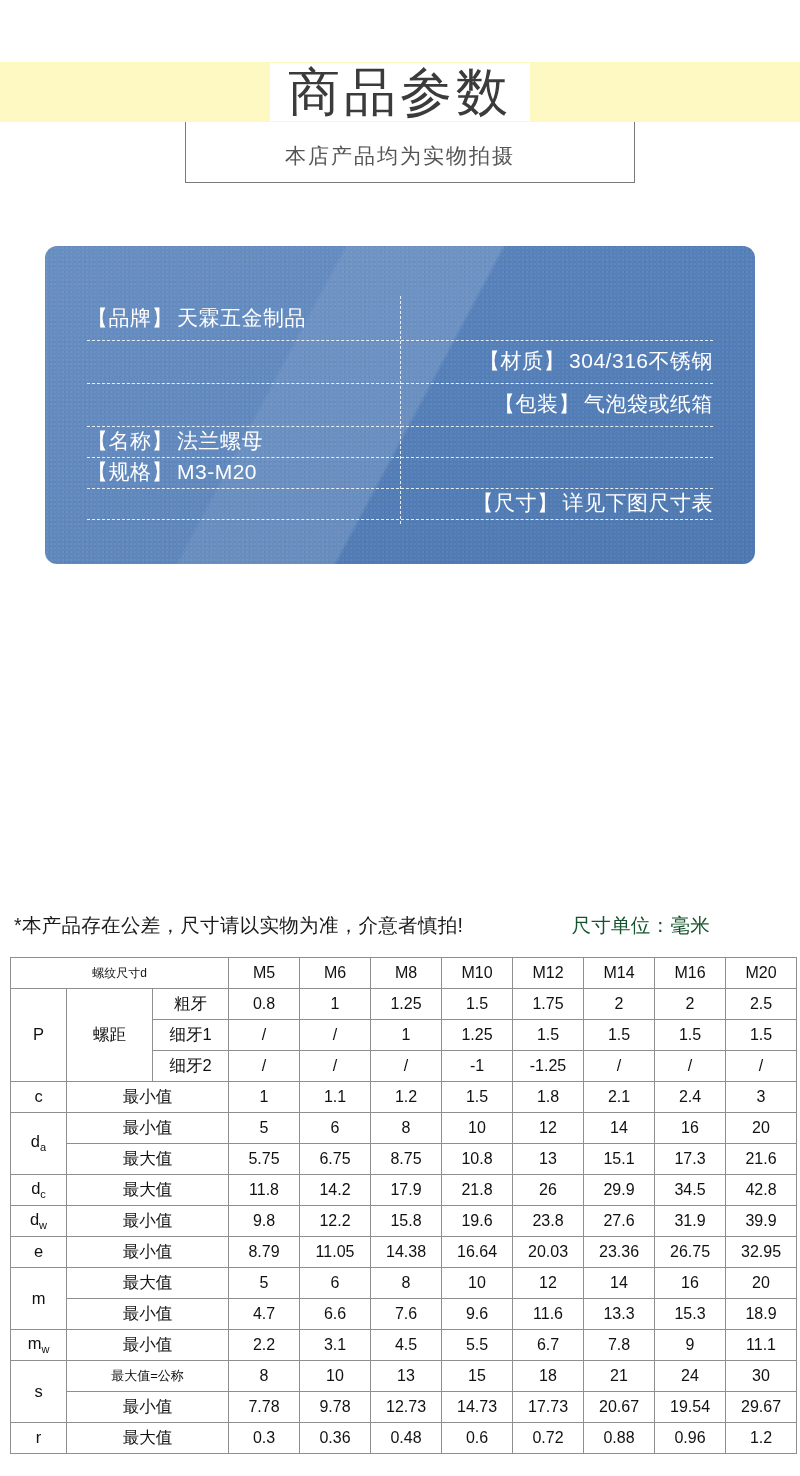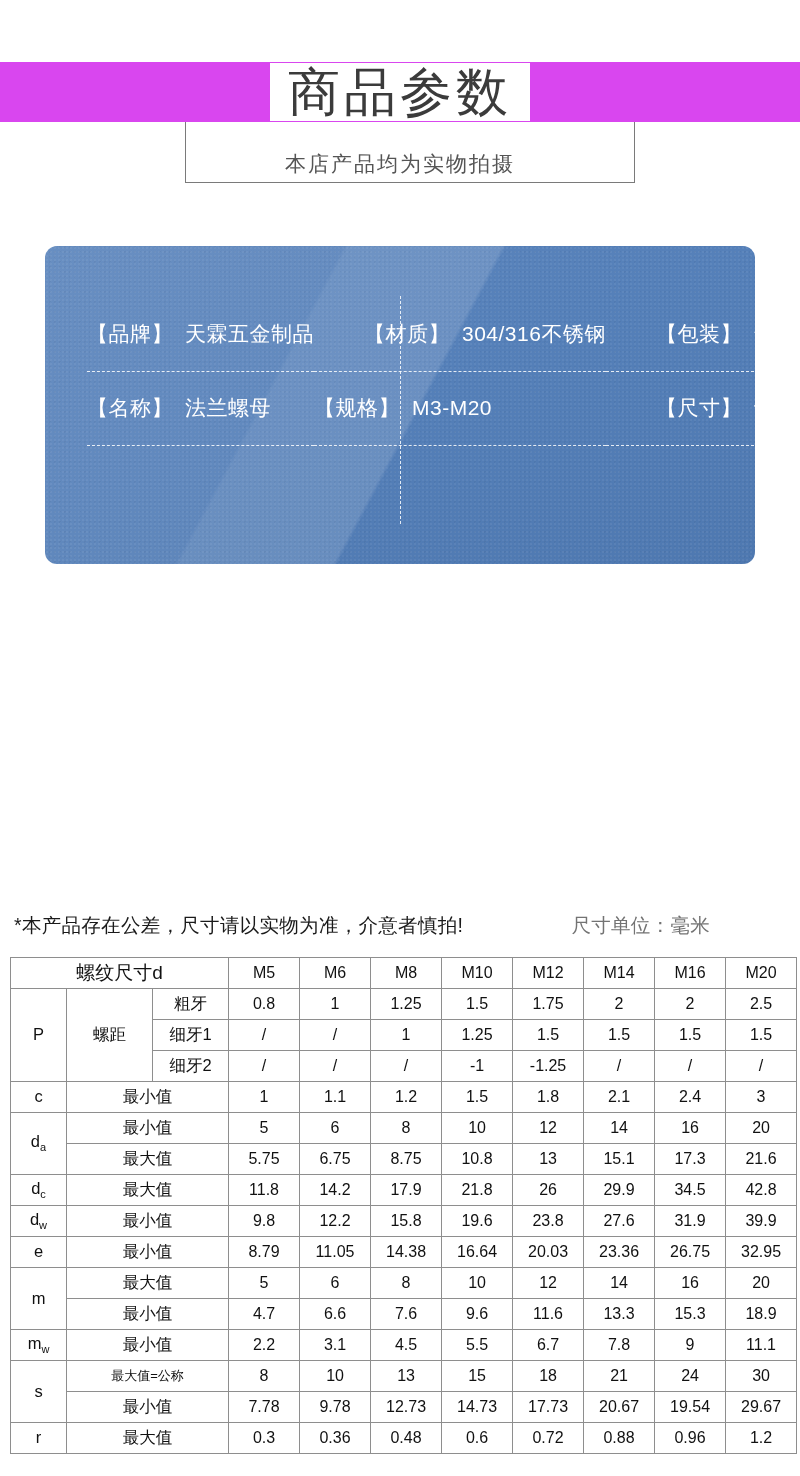--- a/index.html
+++ b/index.html
@@ -32,7 +32,7 @@
     letter-spacing:4px;
     color:#3b3b3b;
     font-weight:500;
-    background:#d946ef;
+    background:#fef9c3;
     line-height:1;
     padding:4px 0;
   }

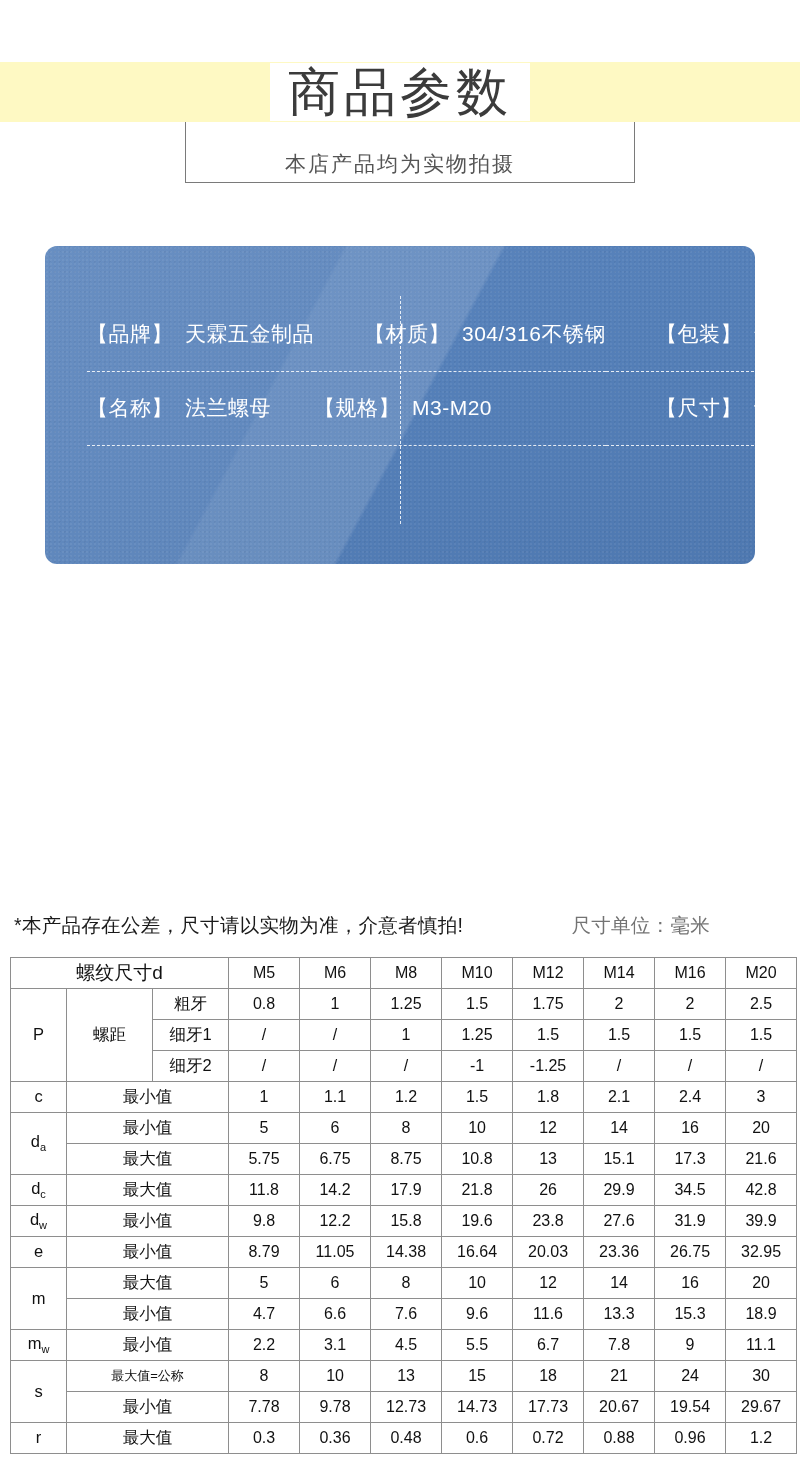--- a/index.html
+++ b/index.html
@@ -39,7 +39,7 @@
   .header-title span{ background:#fff; padding:0 18px; }
   .header-sub{
     position:absolute;
-    left:0; top:150px;
+    left:0; top:142px;
     width:800px;
     text-align:center;
     font-size:21px;

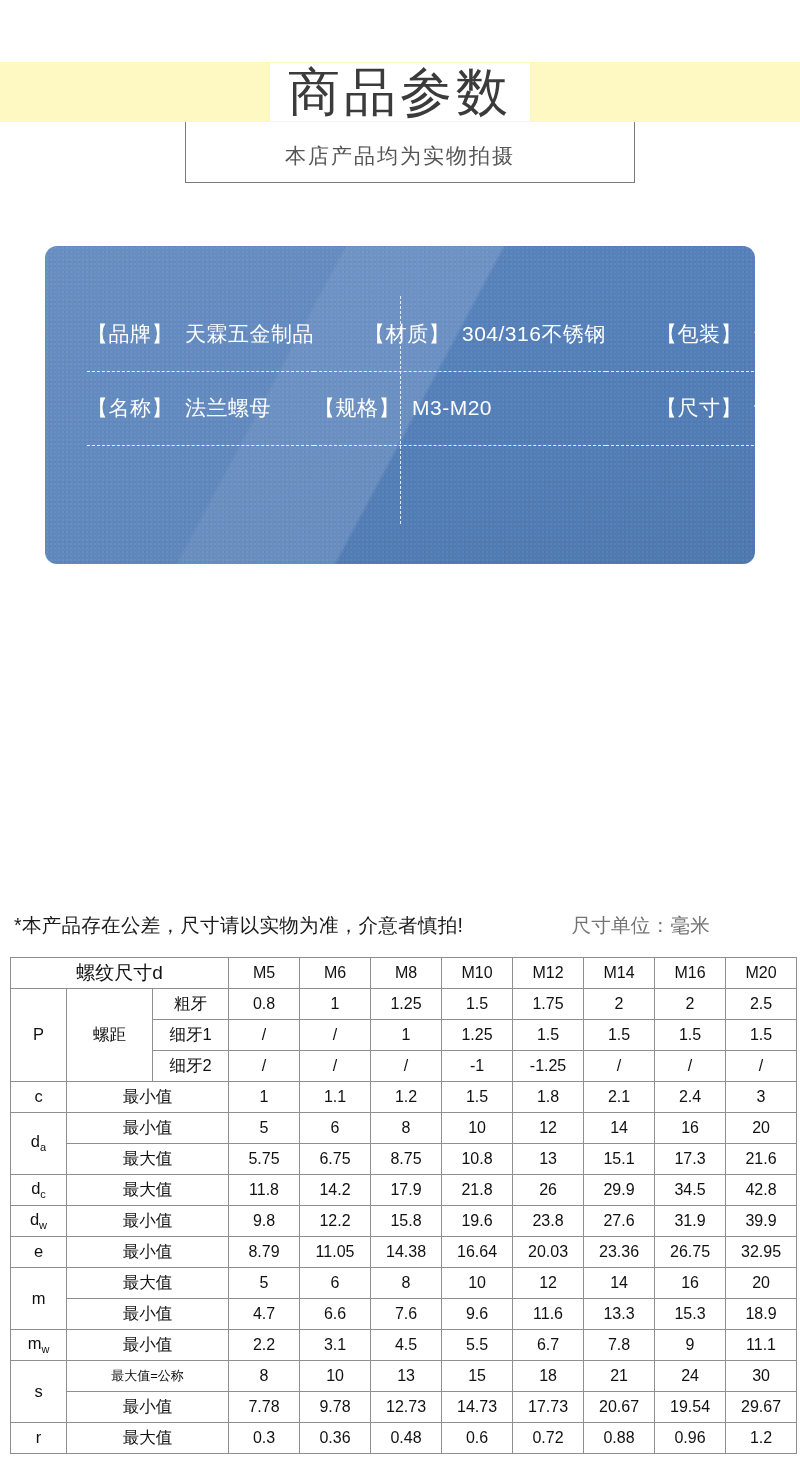--- a/index.html
+++ b/index.html
@@ -73,7 +73,7 @@
     left:42px; top:52px;
     width:626px; height:222px;
     display:grid;
-    grid-template-columns:1fr 1fr 1fr;
+    grid-template-columns:1fr;
     grid-template-rows:1fr 1fr 1fr;
   }
   .spec-cell{

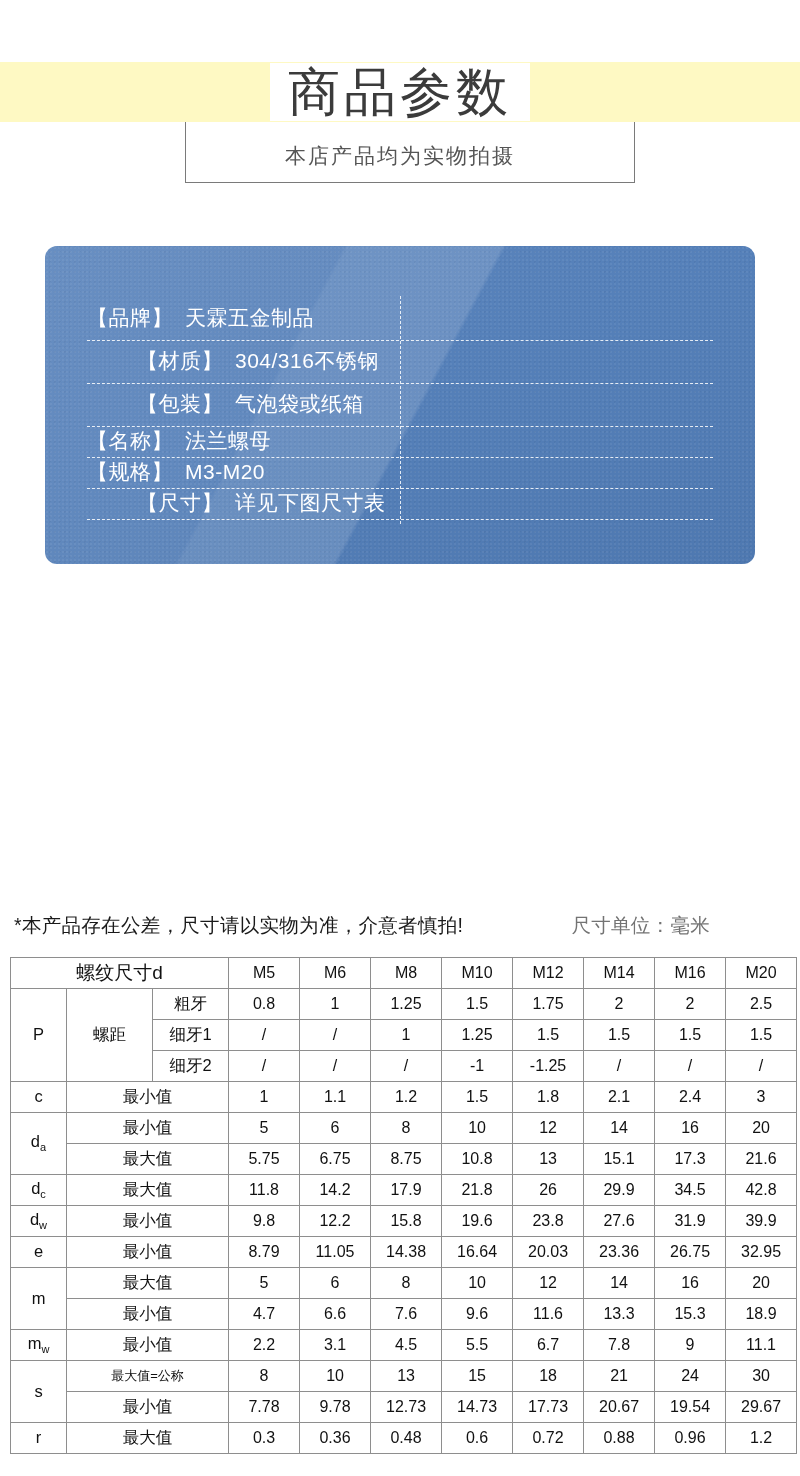--- a/index.html
+++ b/index.html
@@ -87,7 +87,7 @@
   }
   .spec-cell.right{ padding-left:50px; }
   .spec-key{ white-space:nowrap; }
-  .spec-val{ white-space:nowrap; margin-left:12px; }
+  .spec-val{ white-space:nowrap; margin-left:4px; }
   .spec-divider{
     position:absolute;
     left:50%; top:50px;

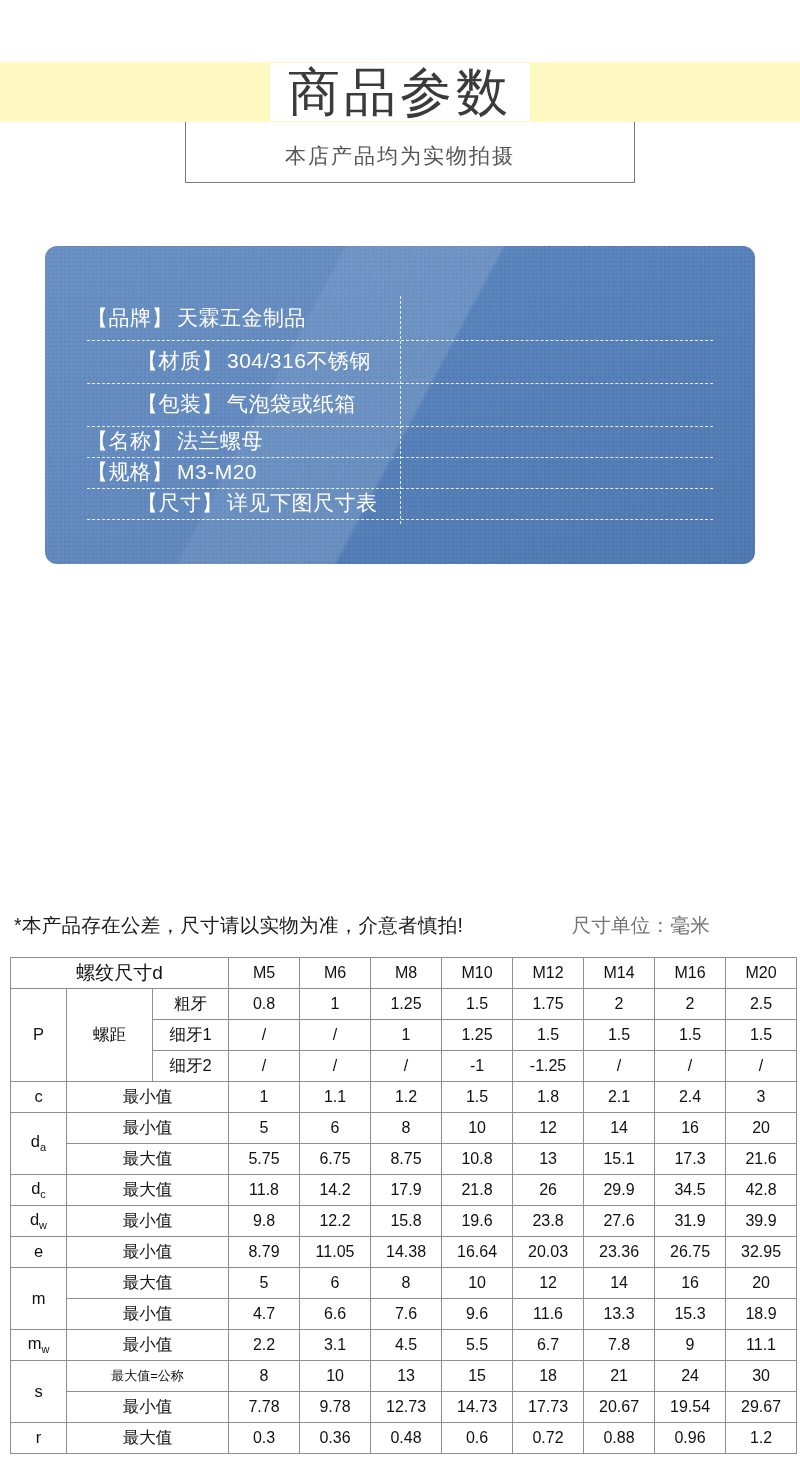--- a/index.html
+++ b/index.html
@@ -85,7 +85,7 @@
     border-bottom:1px dashed rgba(255,255,255,.85);
     padding-bottom:2px;
   }
-  .spec-cell.right{ padding-left:50px; }
+  .spec-cell.right{ padding-left:50px;justify-content:flex-end; }
   .spec-key{ white-space:nowrap; }
   .spec-val{ white-space:nowrap; margin-left:4px; }
   .spec-divider{

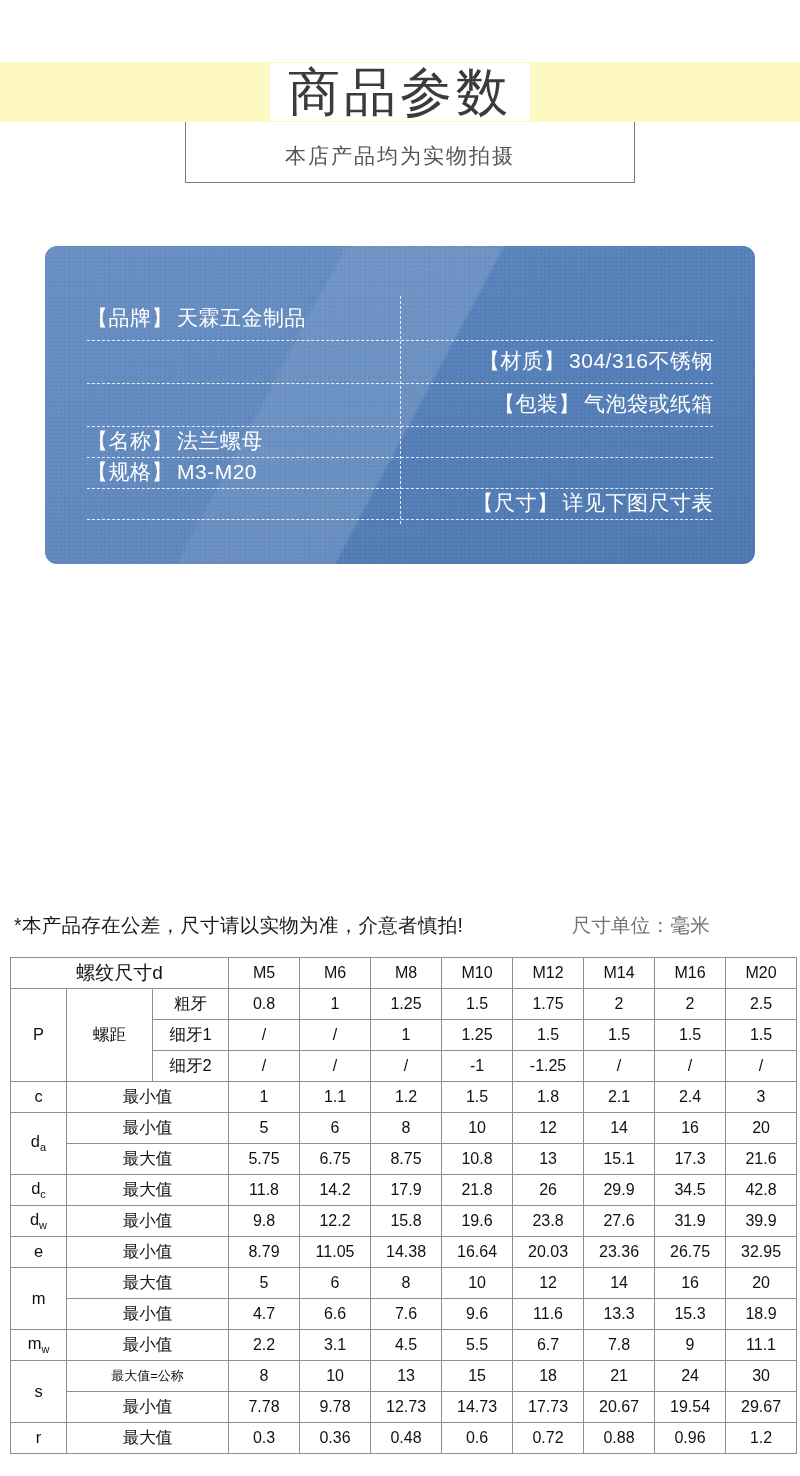--- a/index.html
+++ b/index.html
@@ -116,7 +116,7 @@
   }
   .note-right{
     position:absolute; right:6px; top:0;
-    font-size:19.5px; color:#737373;
+    font-size:19.5px; color:#14532d;
     letter-spacing:0.3px;
   }
 

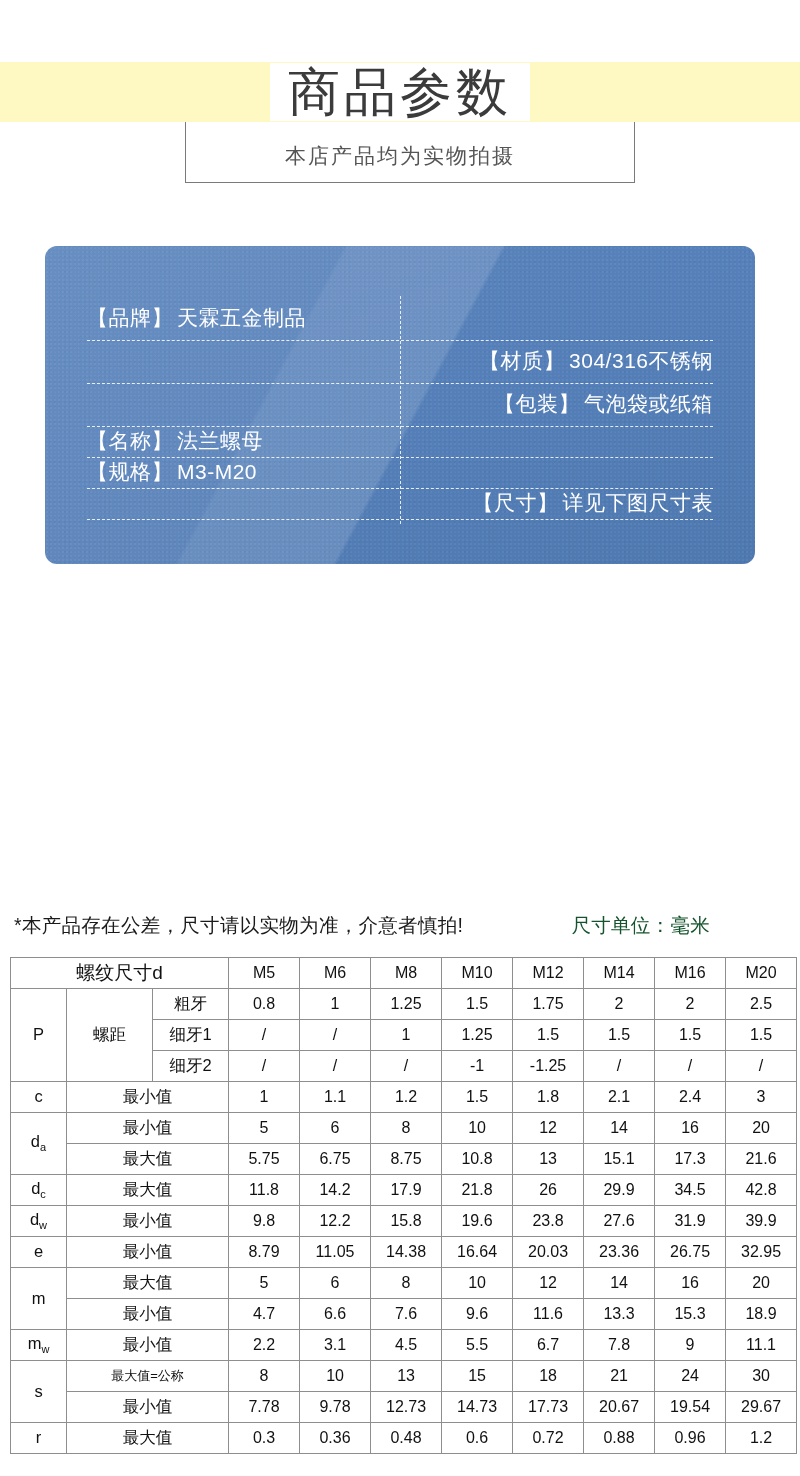--- a/index.html
+++ b/index.html
@@ -143,7 +143,7 @@
   td.cn{ font-size:16.5px;margin-top:18px; }
   td.cn-small{ font-size:13px; }
   .sub { font-size:11px; vertical-align:sub; }
-  .hdr-thread{ font-size:19px; }
+  .hdr-thread{ font-size:12px; }
 </style>
 </head>
 <body>

